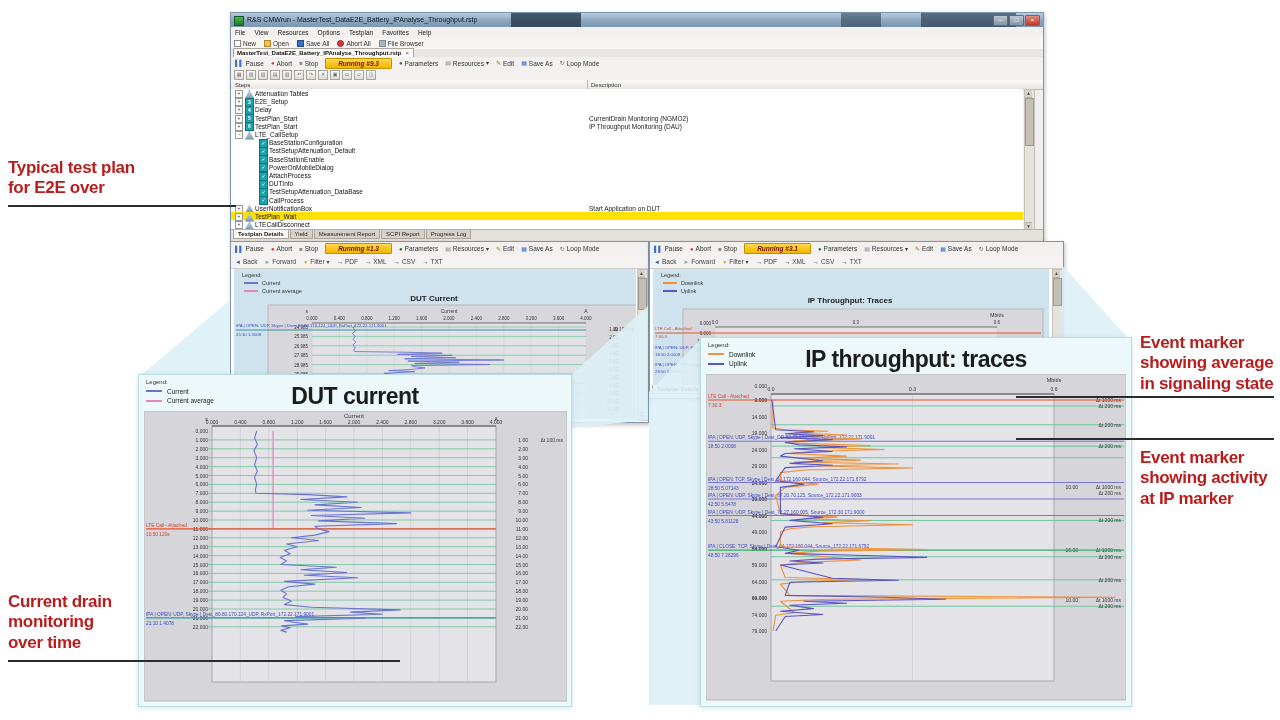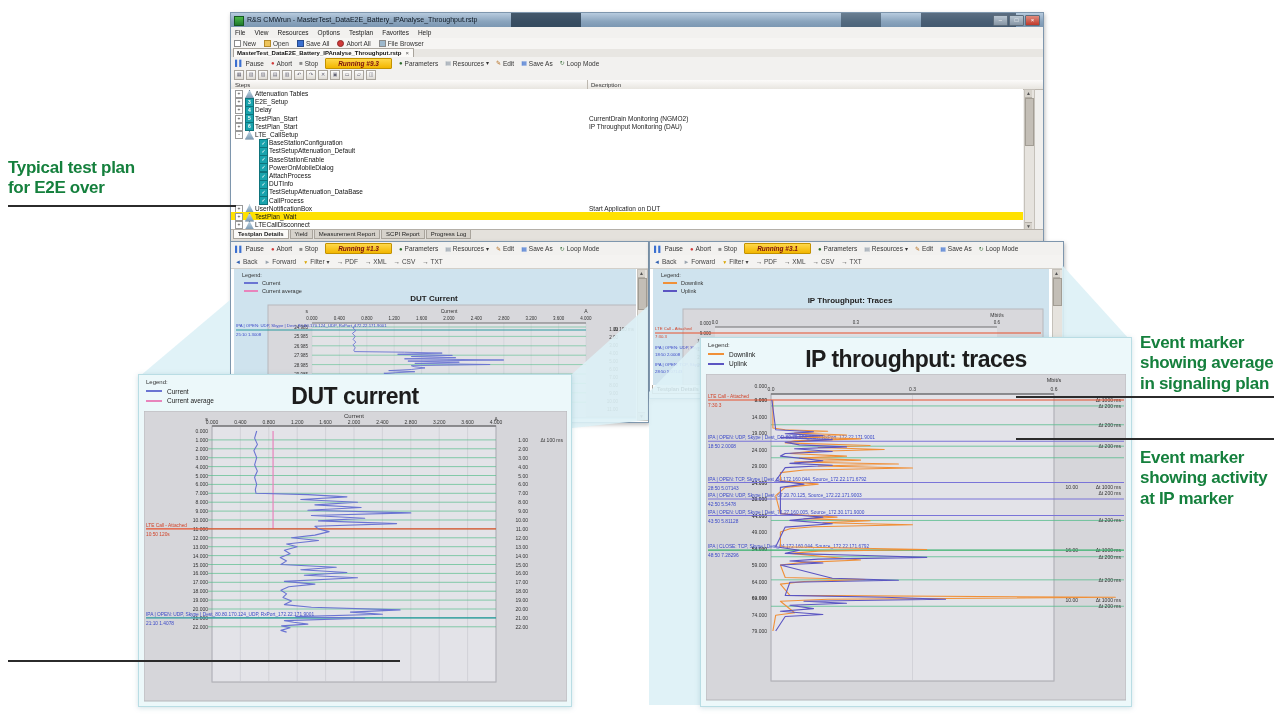--- a/index.html
+++ b/index.html
@@ -6,7 +6,7 @@
   #stage{position:relative;width:1280px;height:720px;background:#fff;overflow:hidden;
          font-family:"Liberation Sans",sans-serif;}
   
-  .ann{position:absolute;font-weight:bold;font-size:17px;line-height:1.2;color:#15803d;letter-spacing:-0.3px;}
+  .ann{position:absolute;font-weight:bold;font-size:17px;line-height:1.2;color:#b91c1c;letter-spacing:-0.3px;}
   .ann-line{position:absolute;height:2px;background:#2b2b2b;}
   
   .win{position:absolute;background:#f0efed;border:1px solid #7e96ad;box-shadow:1px 2px 4px rgba(0,0,0,.25);}

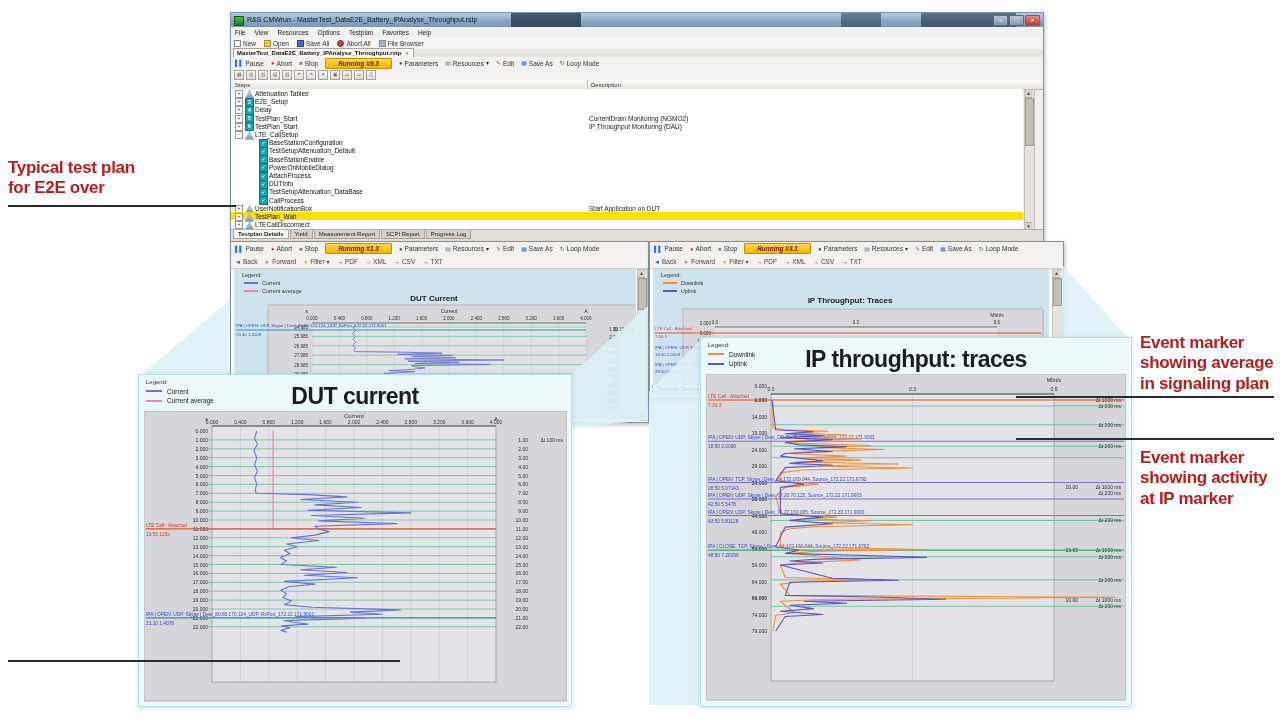--- a/index.html
+++ b/index.html
@@ -750,7 +750,7 @@
 
   <div>Event marker</div>
       <div>showing average</div>
-      <div>in signaling plan</div>
+      <div>in signaling state</div>
     </div>
   <div class="ann-line" style="left:1016px;top:396px;width:258px;"></div>
 

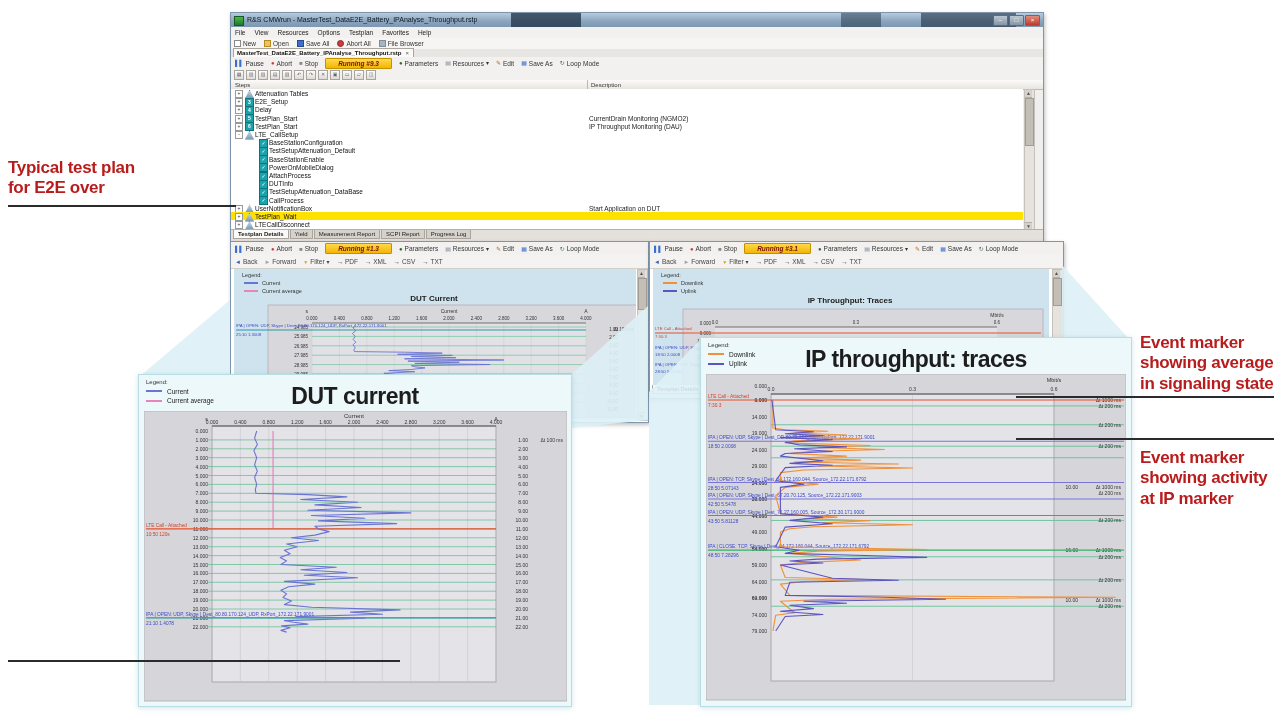--- a/index.html
+++ b/index.html
@@ -744,6 +744,12 @@
     </div>
   <div class="ann-line" style="left:8px;top:205px;width:228px;"></div>
 
+  <div class="ann" style="left:8px;top:592px;">
+
+  <div>Current drain</div>
+      <div>monitoring</div>
+      <div>over time</div>
+    </div>
   <div class="ann-line" style="left:8px;top:660px;width:392px;"></div>
 
   <div class="ann" style="left:1140px;top:333px;">

